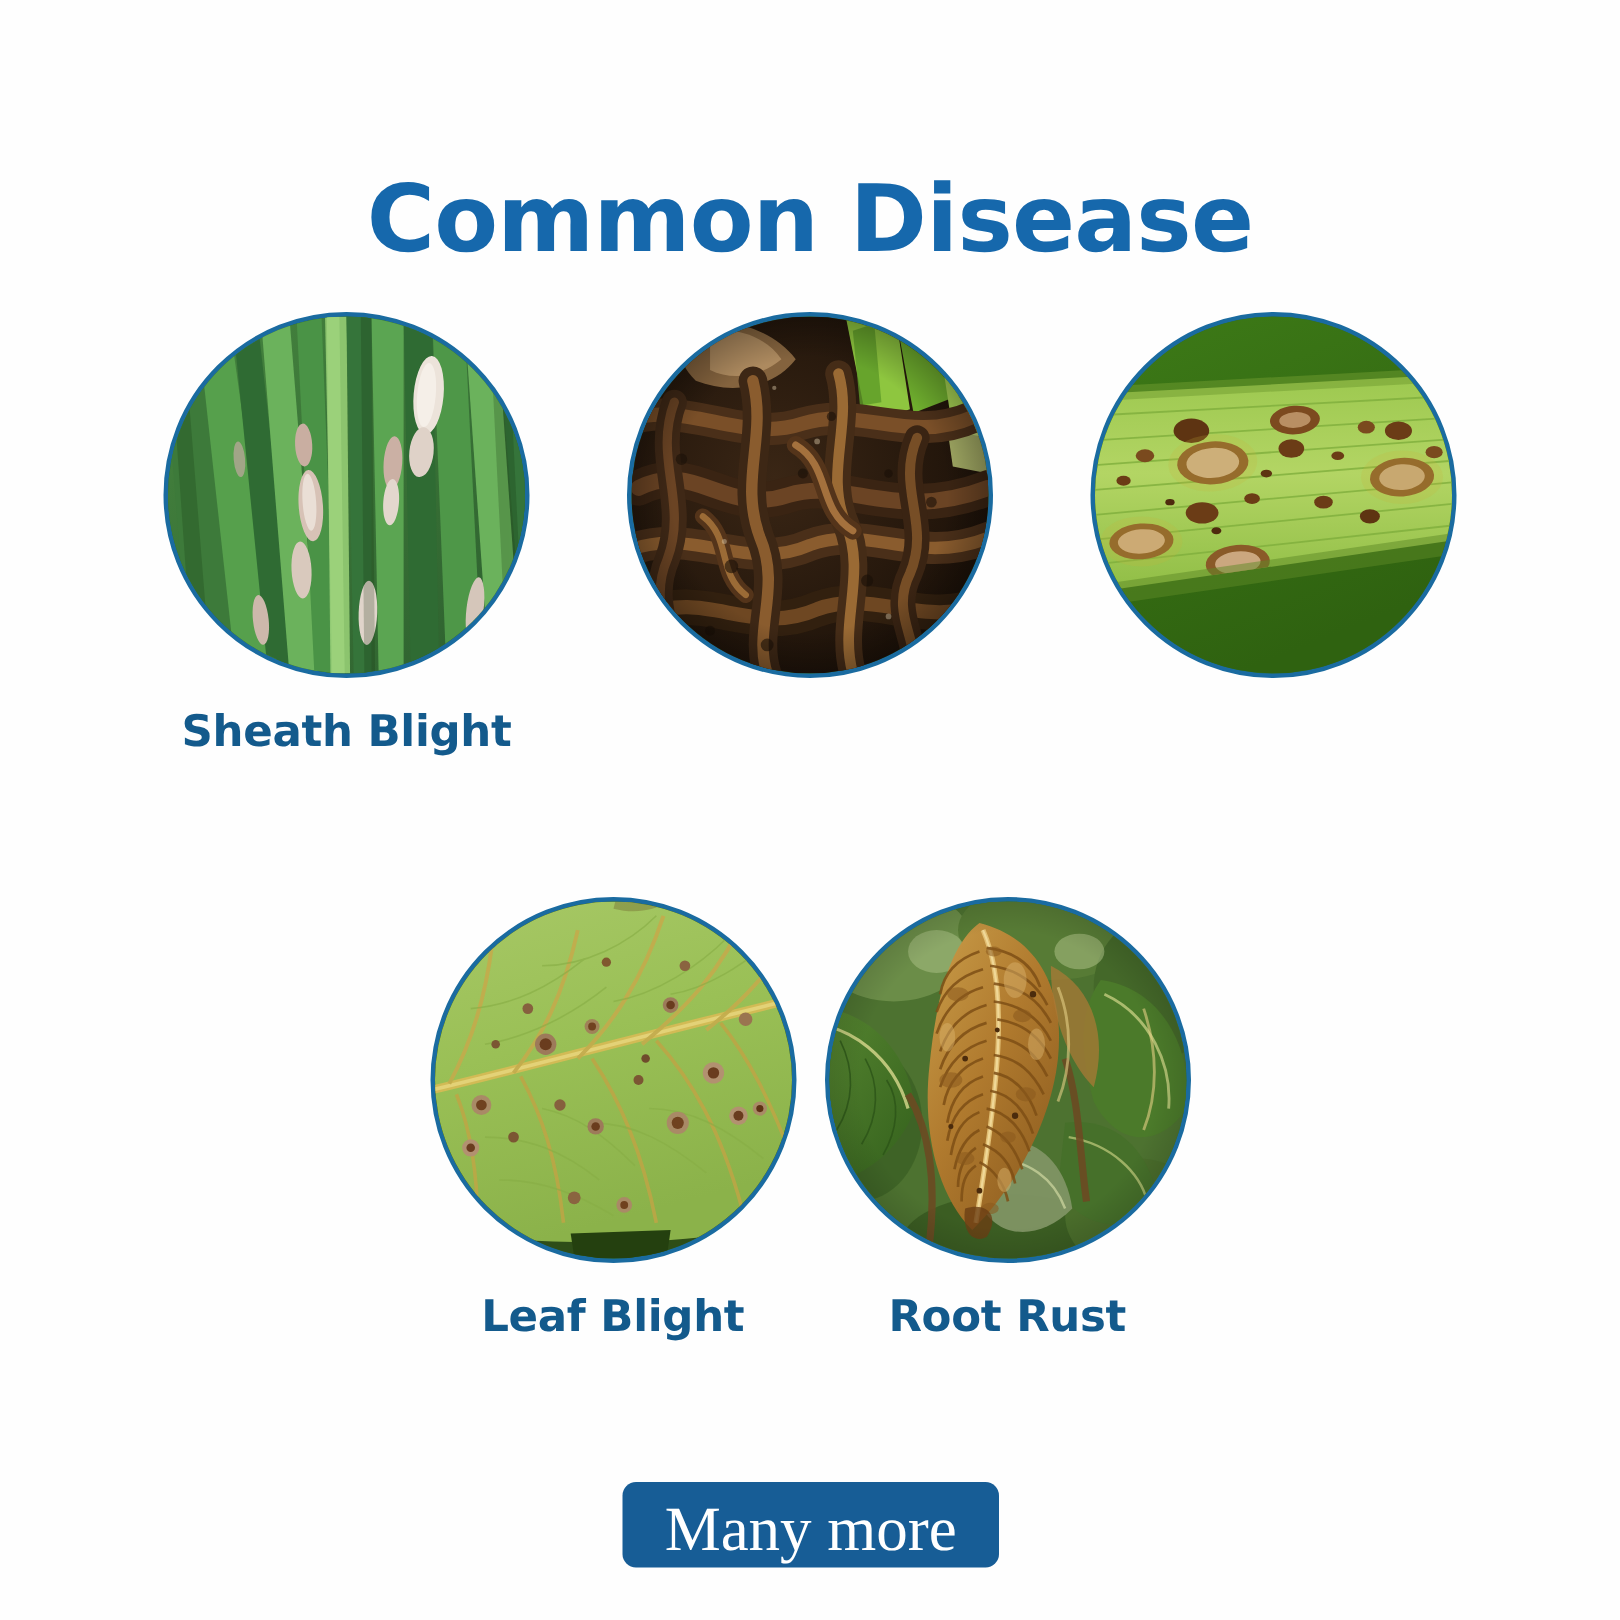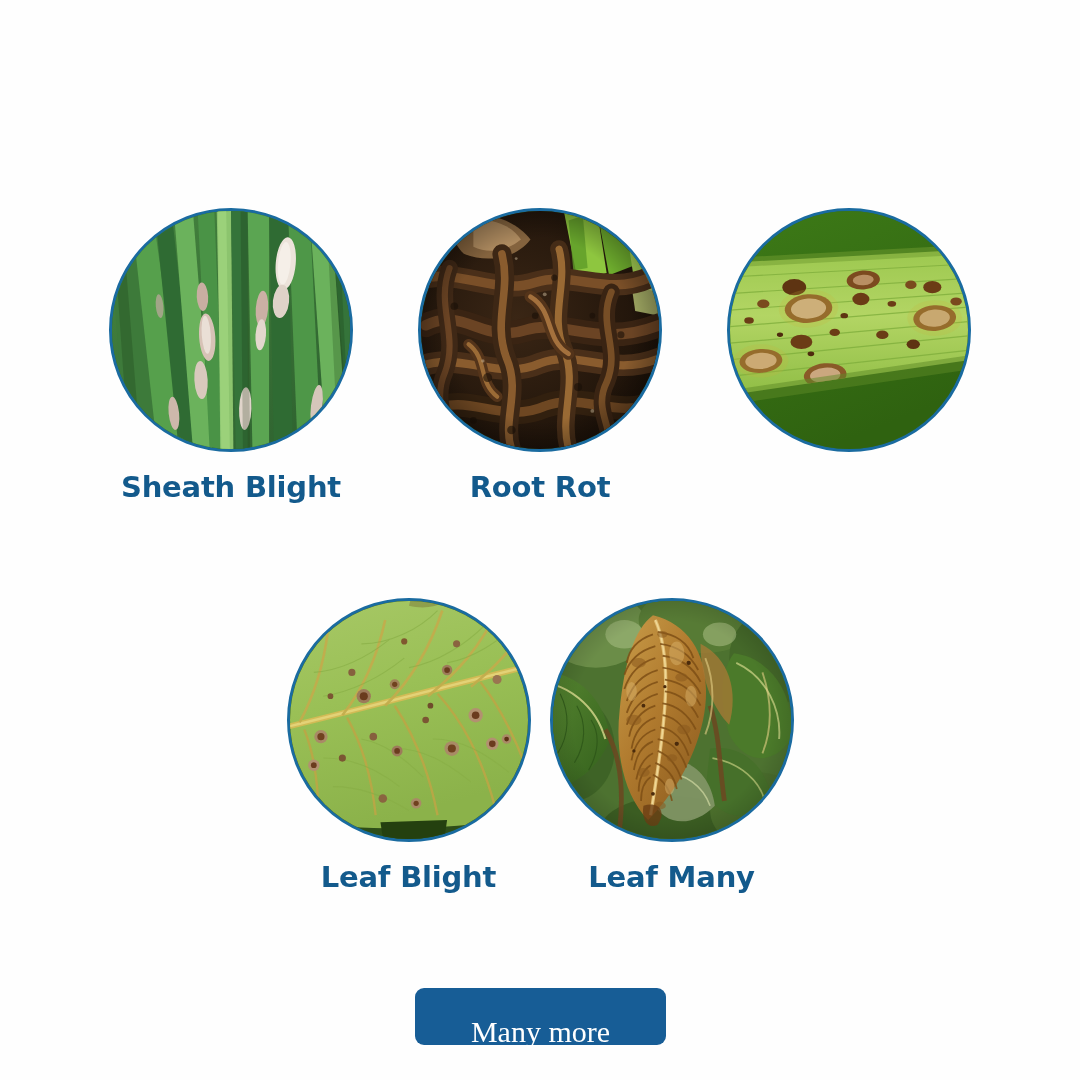--- a/index.html
+++ b/index.html
@@ -103,6 +103,7 @@
 
 <div id="page">
 
+  <h1 id="page-title">Common Disease</h1>
 
   <div class="row" id="row-1">
 

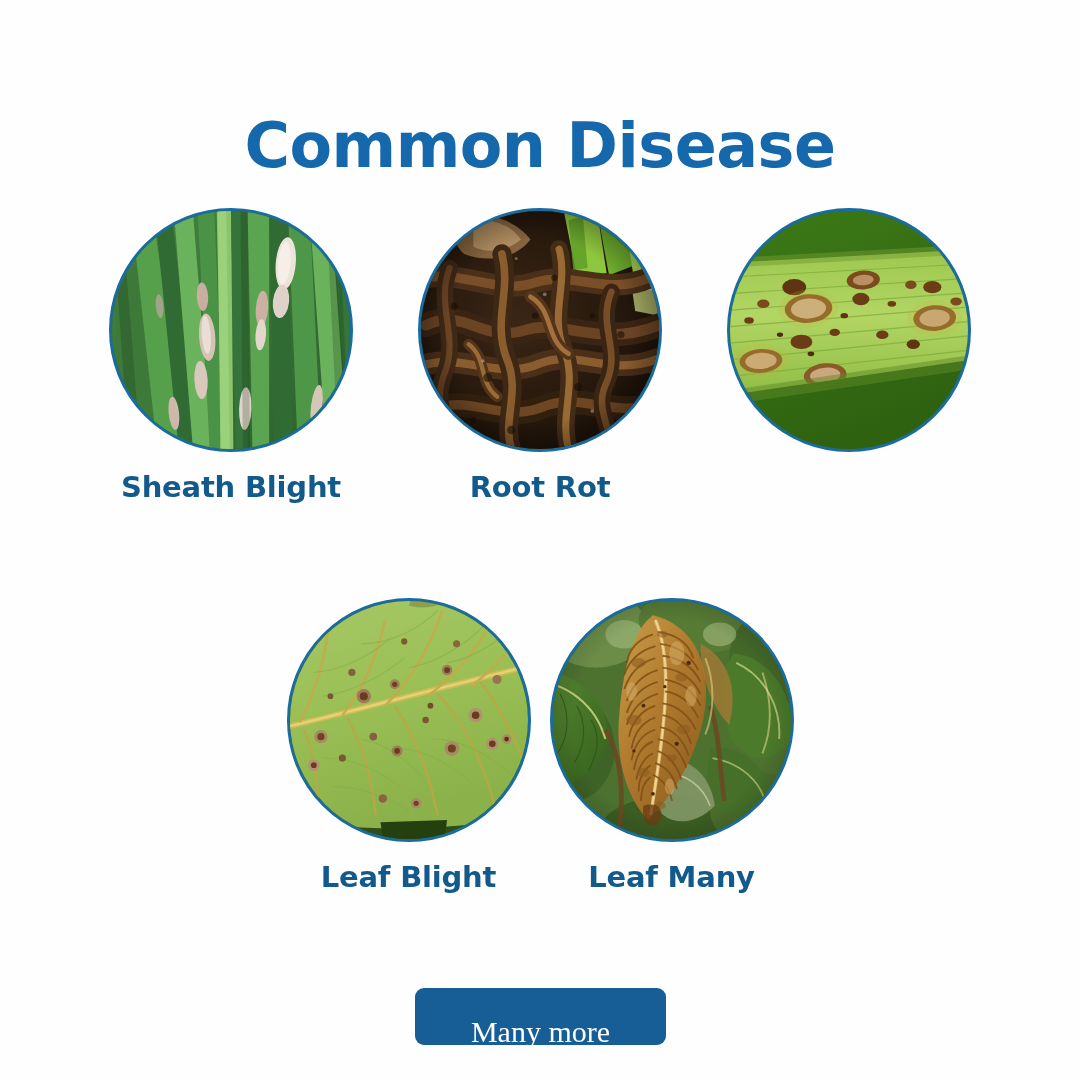--- a/index.html
+++ b/index.html
@@ -232,7 +232,6 @@
           <rect width="100" height="100" fill="url(#rrVig)"></rect>
         </svg>
       </div>
-      <div class="card-label">Root Rot</div>
     </div>
 
     <div class="card">

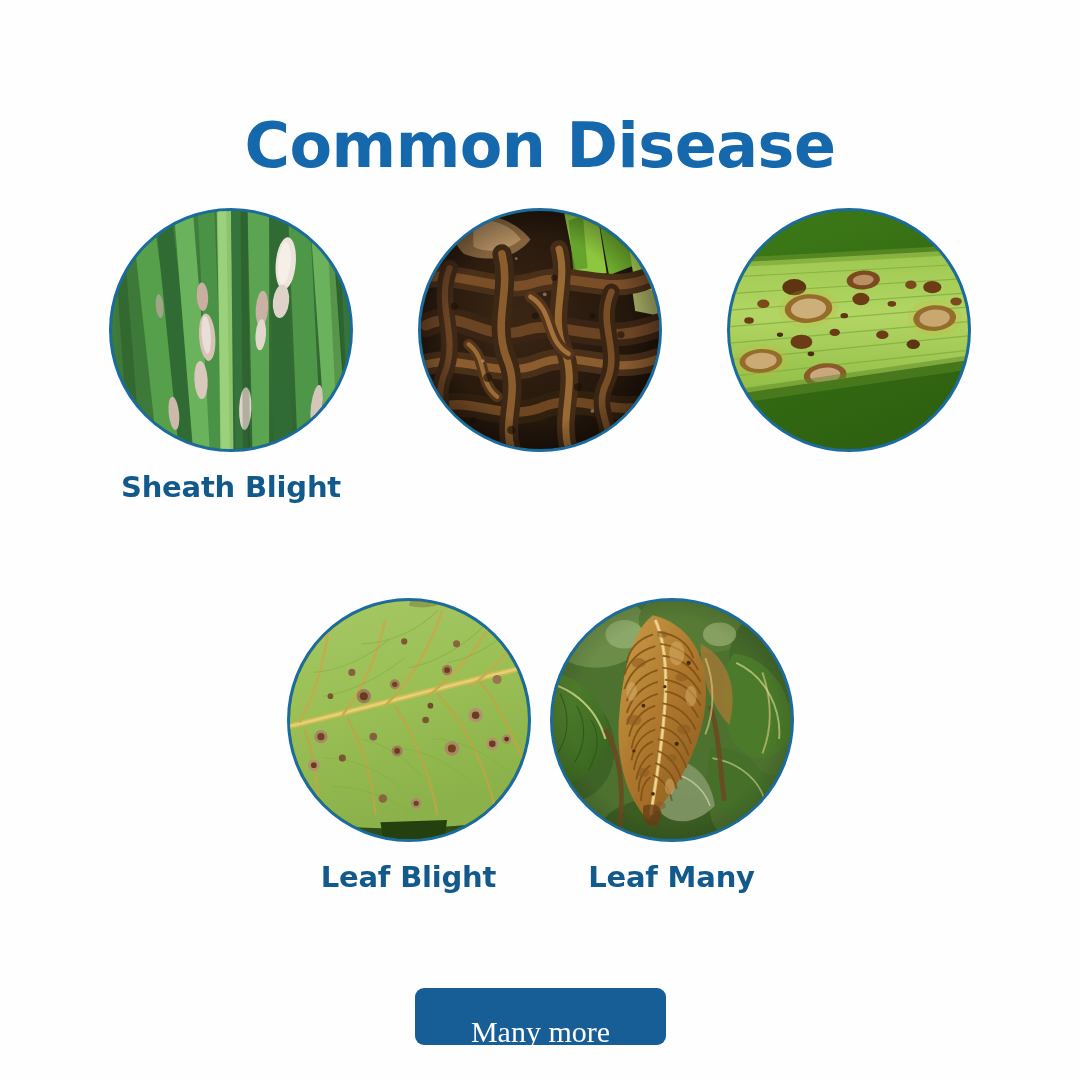--- a/index.html
+++ b/index.html
@@ -532,7 +532,7 @@
           <rect width="100" height="100" fill="url(#lrVig)"></rect>
         </svg>
       </div>
-      <div class="card-label">Leaf Many</div>
+      <div class="card-label">Root Rust</div>
     </div>
 
   </div>

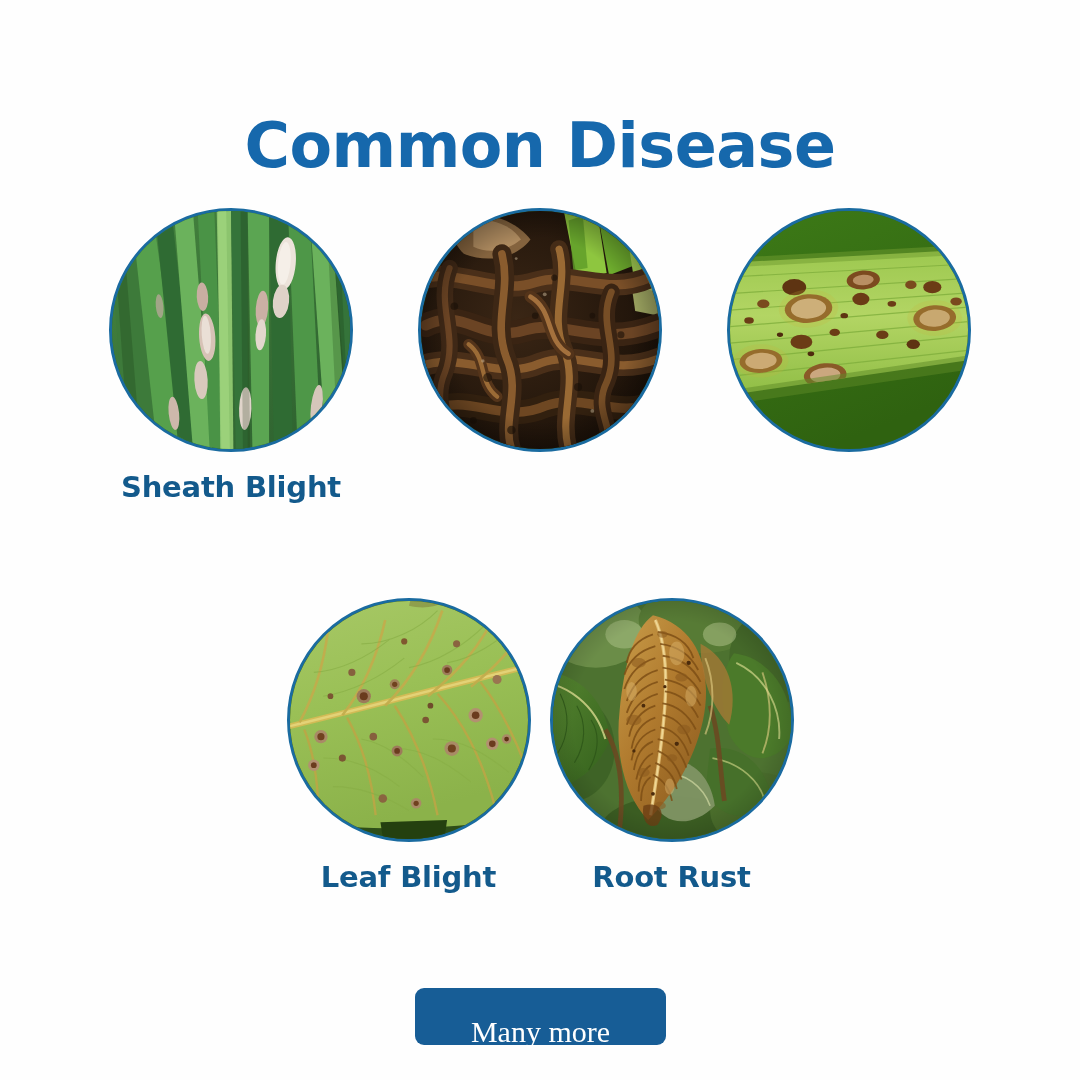--- a/index.html
+++ b/index.html
@@ -90,10 +90,10 @@
     border-radius: 9px;
     color: #ffffff;
     font-family: "Liberation Serif", serif;
-    font-size: 30px;
+    font-size: 42px;
     line-height: 57px;
     text-align: center;
-    padding: 15px;
+    padding: 4px;
     cursor: pointer;
     display: block;
   }

